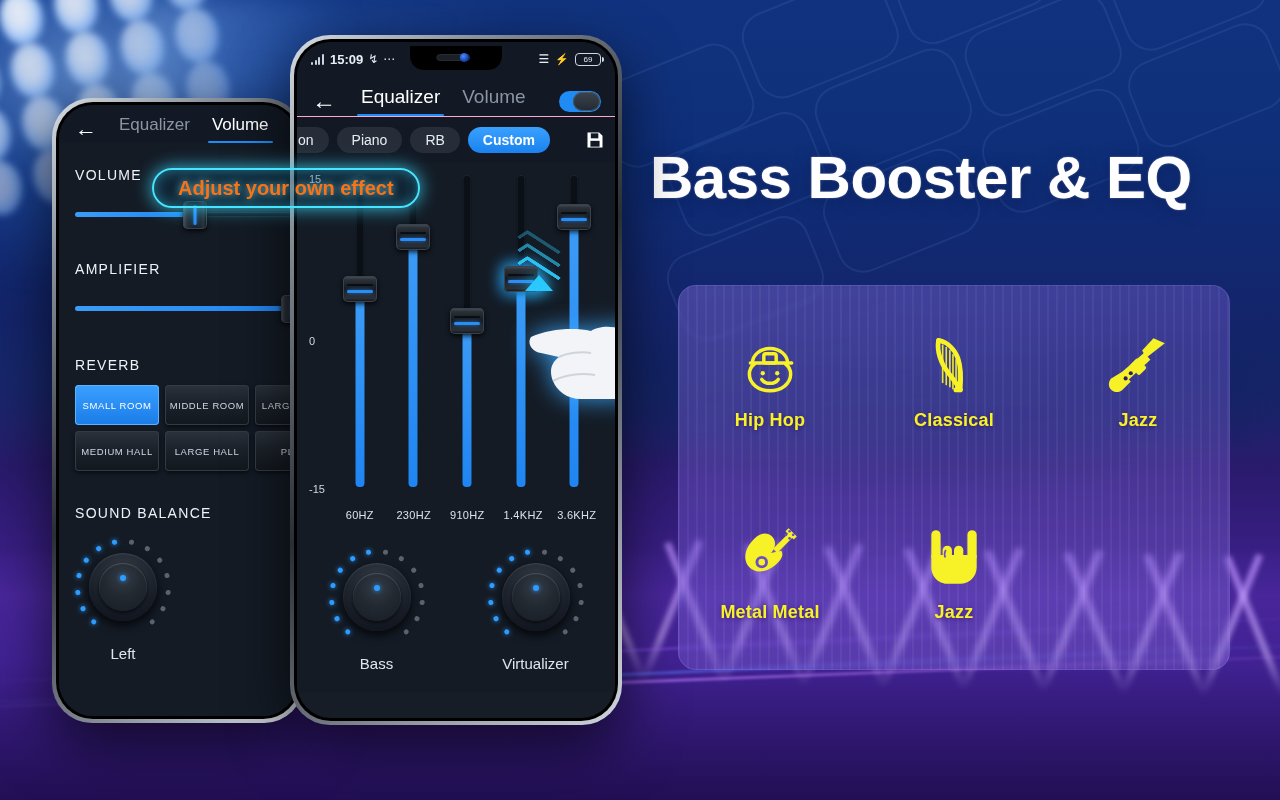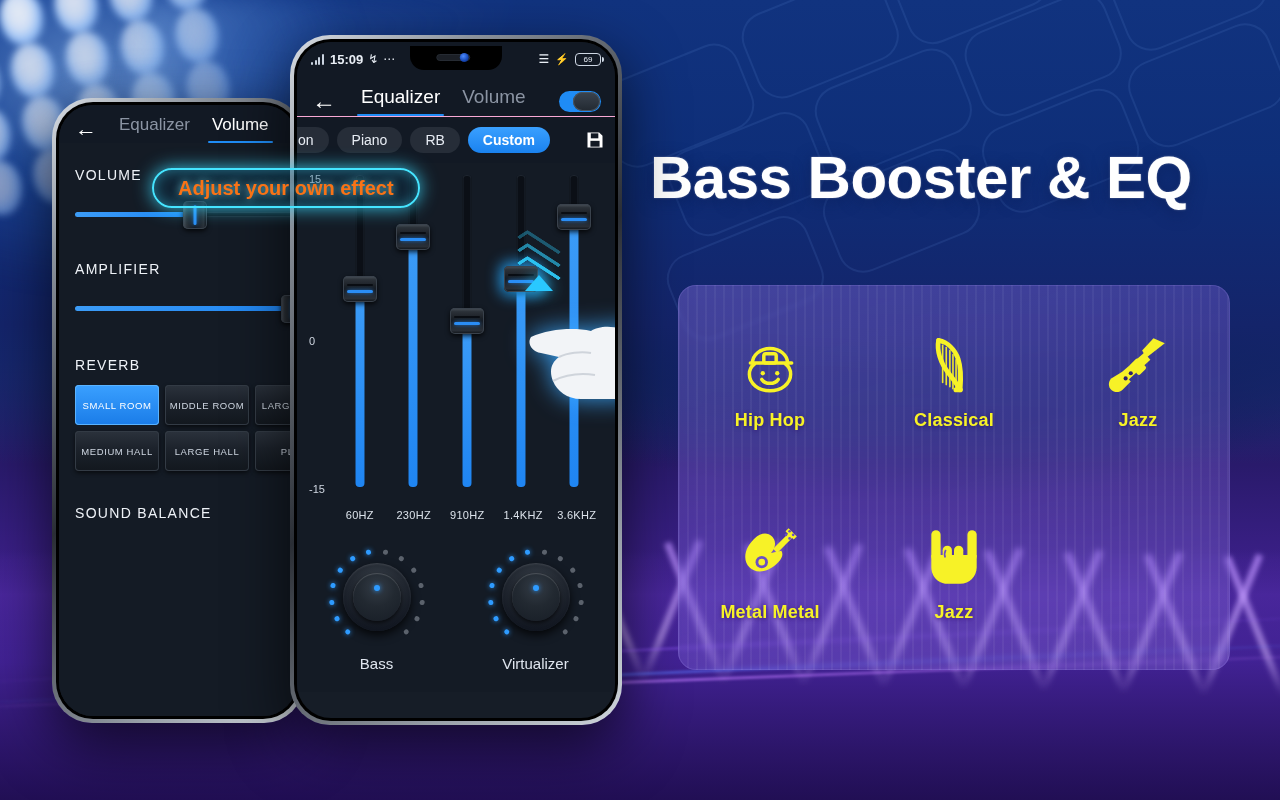--- a/index.html
+++ b/index.html
@@ -425,6 +425,29 @@
 
       <div class="sec-title" style="margin-top:34px">SOUND BALANCE</div>
       <div class="lp-knobrow">
+        <div class="knobwrap">
+          <div class="dial">
+            <div class="dial-center"></div>
+            <div class="dial-cap">
+                  <div class="dial-dot"></div>
+                </div>
+          <div class="tick" style="transform: translateX(-50%) rotate(-140deg); background: rgb(46, 155, 255); box-shadow: rgba(46, 155, 255, 0.9) 0px 0px 5px;"></div>
+                <div class="tick" style="transform: translateX(-50%) rotate(-118.462deg); background: rgb(46, 155, 255); box-shadow: rgba(46, 155, 255, 0.9) 0px 0px 5px;"></div>
+                <div class="tick" style="transform: translateX(-50%) rotate(-96.9231deg); background: rgb(46, 155, 255); box-shadow: rgba(46, 155, 255, 0.9) 0px 0px 5px;"></div>
+                <div class="tick" style="transform: translateX(-50%) rotate(-75.3846deg); background: rgb(46, 155, 255); box-shadow: rgba(46, 155, 255, 0.9) 0px 0px 5px;"></div>
+                <div class="tick" style="transform: translateX(-50%) rotate(-53.8462deg); background: rgb(46, 155, 255); box-shadow: rgba(46, 155, 255, 0.9) 0px 0px 5px;"></div>
+                <div class="tick" style="transform: translateX(-50%) rotate(-32.3077deg); background: rgb(46, 155, 255); box-shadow: rgba(46, 155, 255, 0.9) 0px 0px 5px;"></div>
+                <div class="tick" style="transform: translateX(-50%) rotate(-10.7692deg); background: rgb(46, 155, 255); box-shadow: rgba(46, 155, 255, 0.9) 0px 0px 5px;"></div>
+                <div class="tick" style="transform: translateX(-50%) rotate(10.7692deg); background: rgb(91, 98, 108);"></div>
+                <div class="tick" style="transform: translateX(-50%) rotate(32.3077deg); background: rgb(91, 98, 108);"></div>
+                <div class="tick" style="transform: translateX(-50%) rotate(53.8462deg); background: rgb(91, 98, 108);"></div>
+                <div class="tick" style="transform: translateX(-50%) rotate(75.3846deg); background: rgb(91, 98, 108);"></div>
+                <div class="tick" style="transform: translateX(-50%) rotate(96.9231deg); background: rgb(91, 98, 108);"></div>
+                <div class="tick" style="transform: translateX(-50%) rotate(118.462deg); background: rgb(91, 98, 108);"></div>
+                <div class="tick" style="transform: translateX(-50%) rotate(140deg); background: rgb(91, 98, 108);"></div>
+              </div>
+          <div class="knob-label">Left</div>
+        </div>
       </div>
     </div>
 

